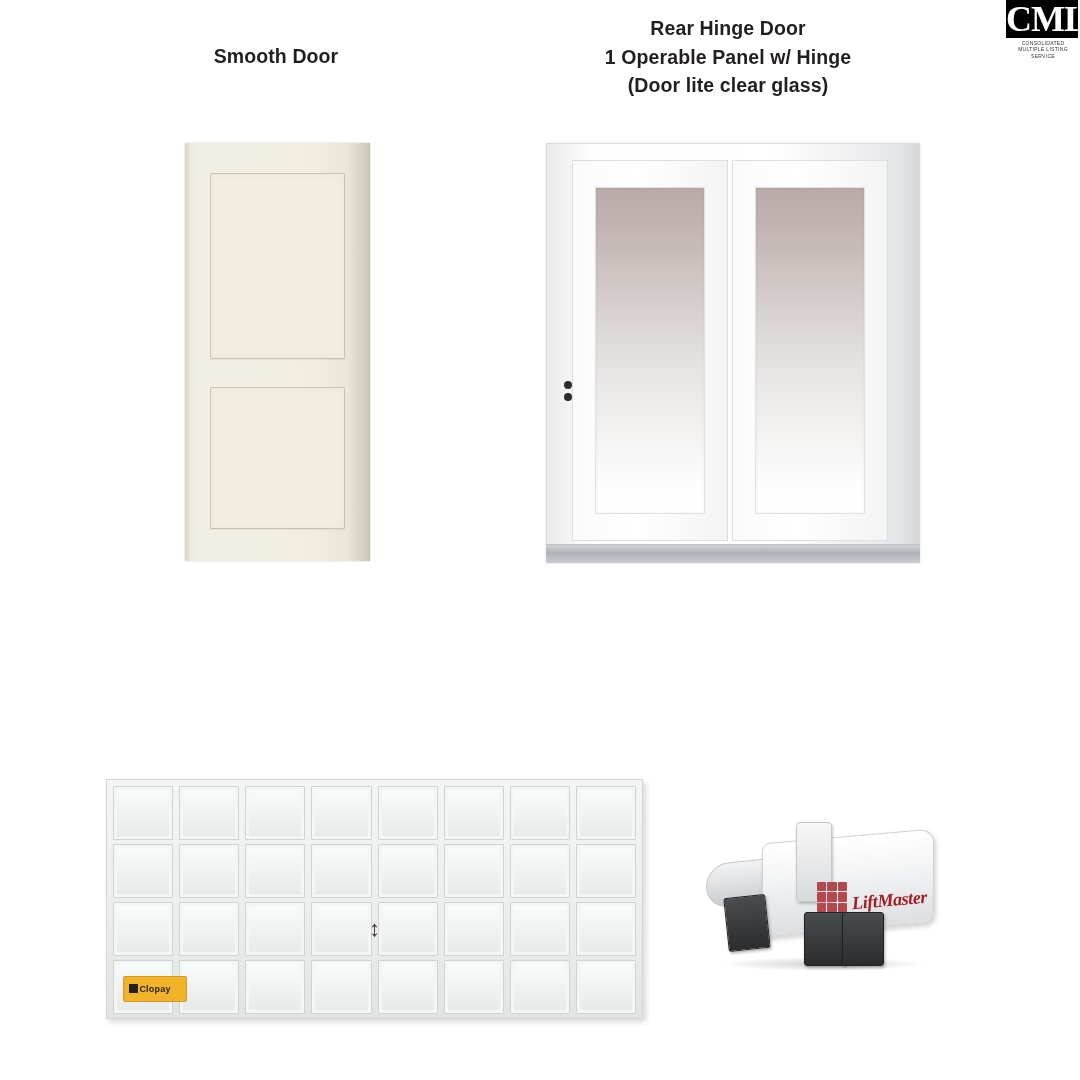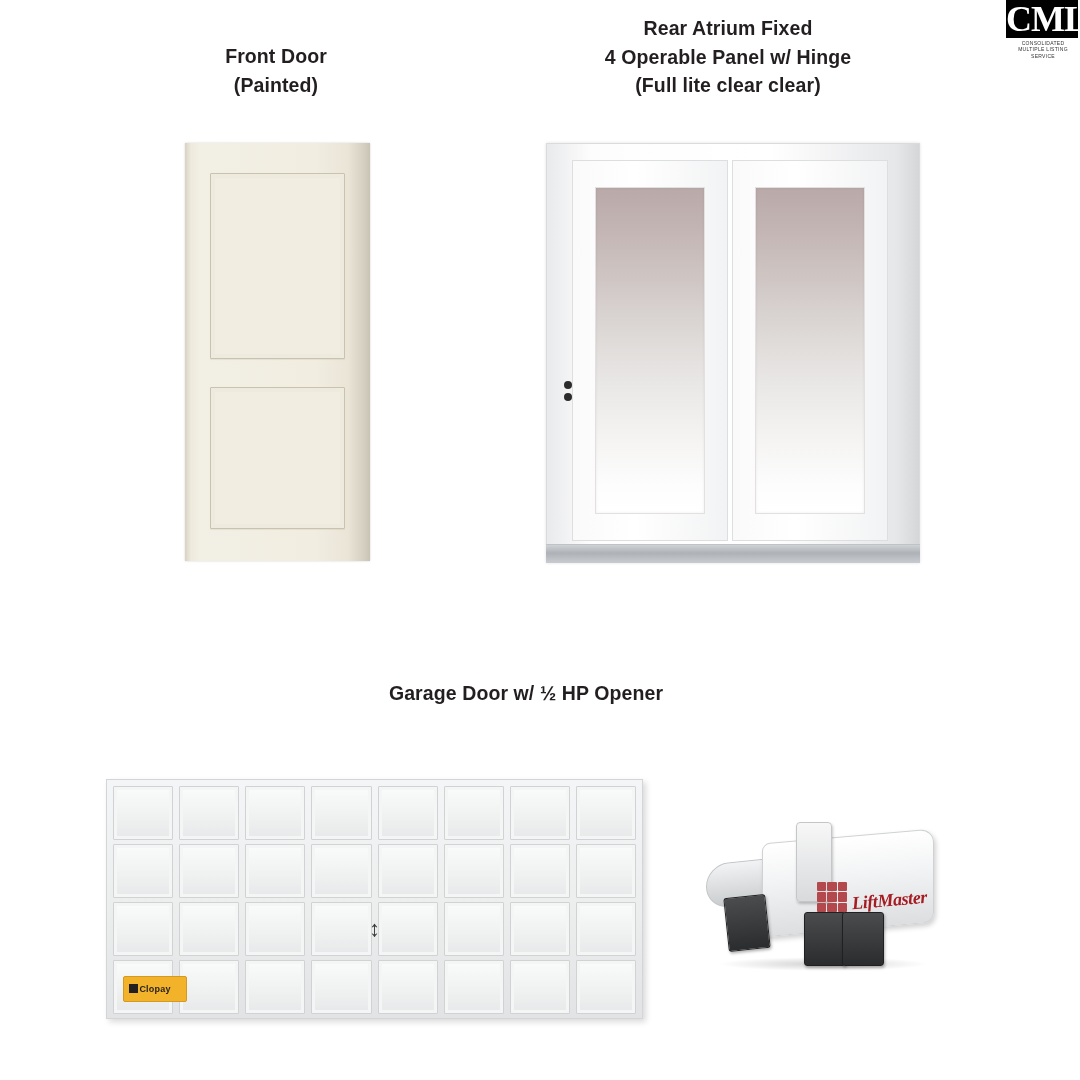--- a/index.html
+++ b/index.html
@@ -309,7 +309,7 @@
 </div>
 
 <div class="caption" id="rear-door-caption">
-  <span class="line">Rear Atrium Fixed</span>
+  <span class="line">Rear Hinge Door</span>
   <span class="line">4 Operable Panel w/ Hinge</span>
   <span class="line">(Full lite clear clear)</span>
 </div>

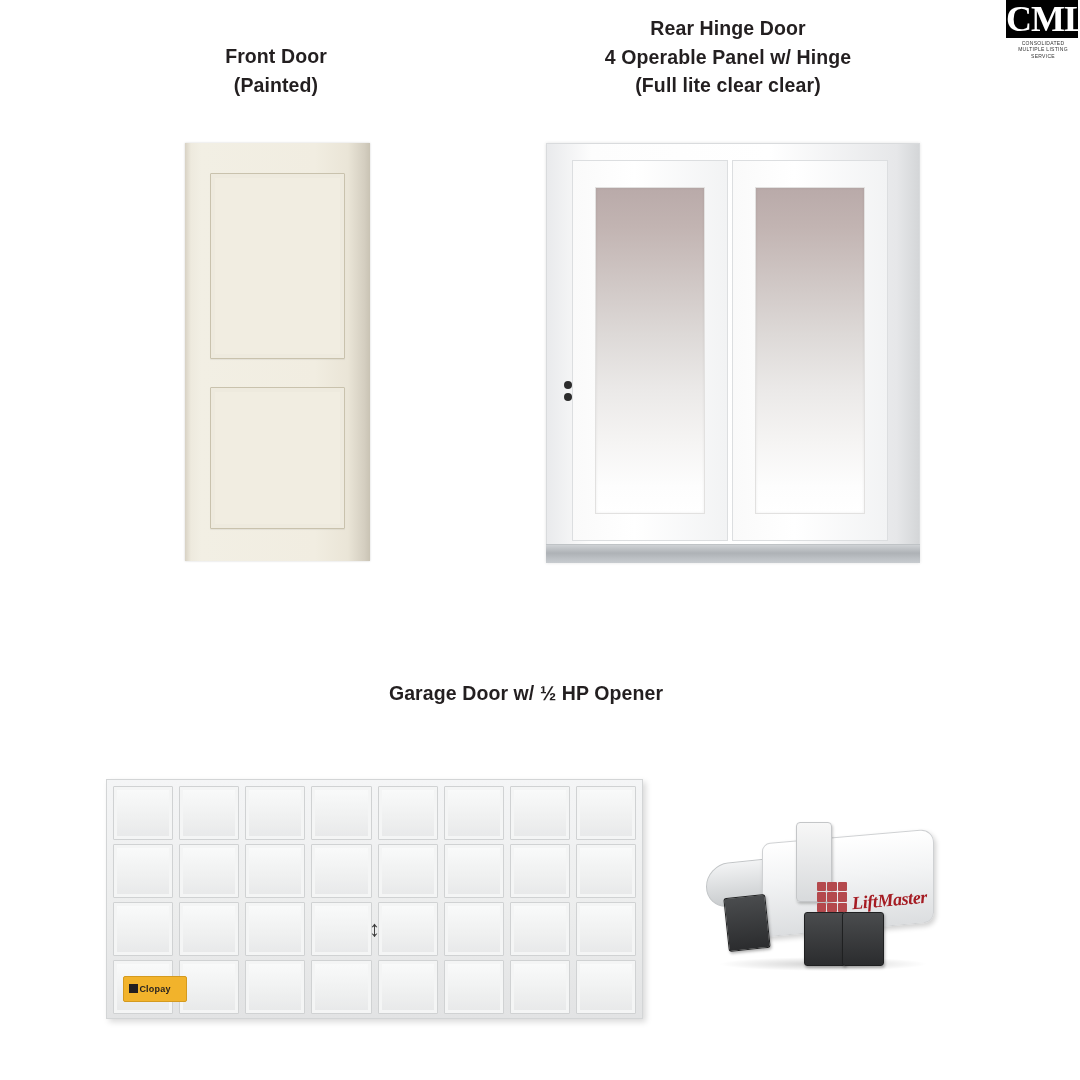--- a/index.html
+++ b/index.html
@@ -298,7 +298,7 @@
 </div>
 
 <div class="caption" id="front-door-caption">
-  <span class="line">Front Door</span>
+  <span class="line">Smooth Door</span>
   <span class="line">(Painted)</span>
 </div>
 

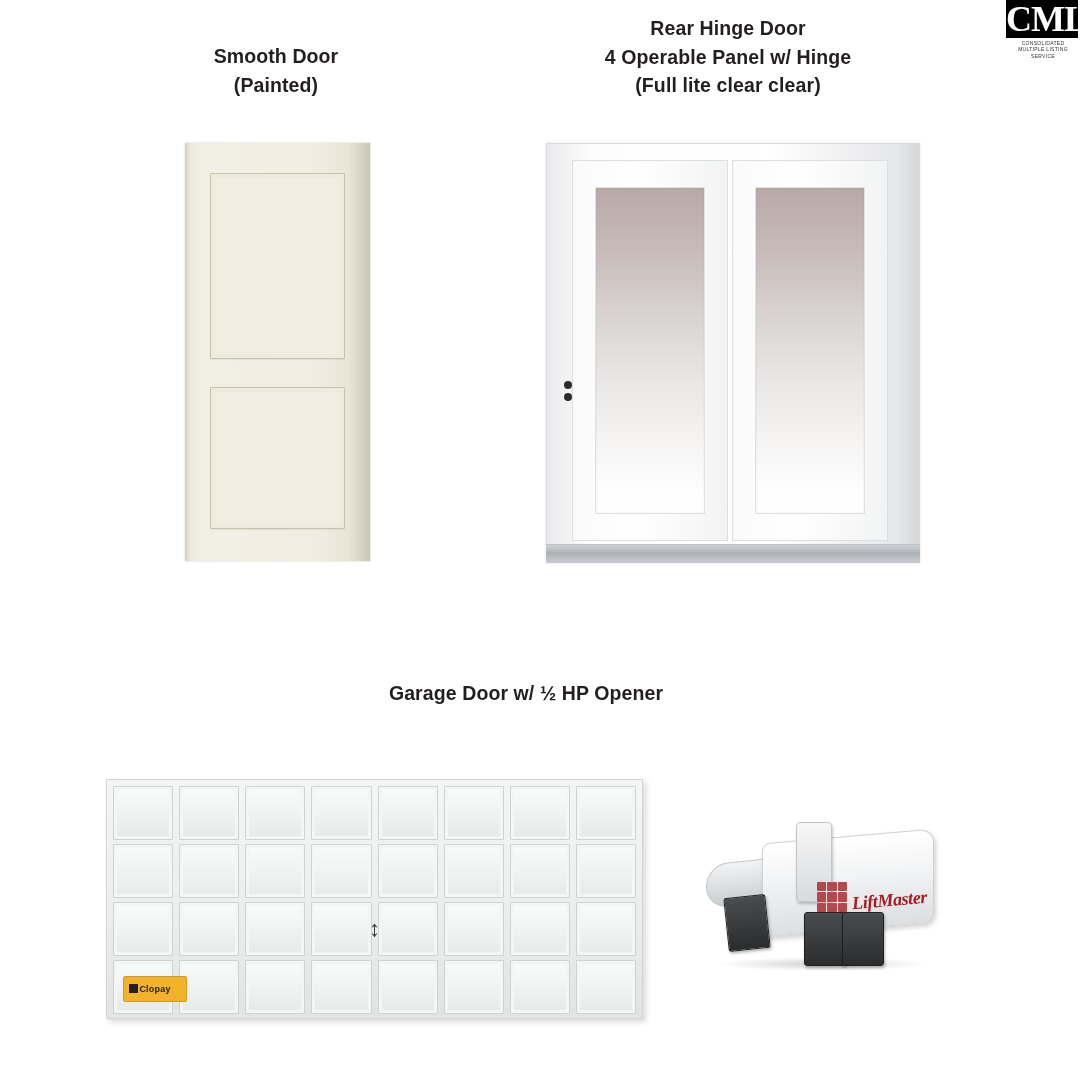--- a/index.html
+++ b/index.html
@@ -310,7 +310,7 @@
 
 <div class="caption" id="rear-door-caption">
   <span class="line">Rear Hinge Door</span>
-  <span class="line">4 Operable Panel w/ Hinge</span>
+  <span class="line">1 Operable Panel w/ Hinge</span>
   <span class="line">(Full lite clear clear)</span>
 </div>
 

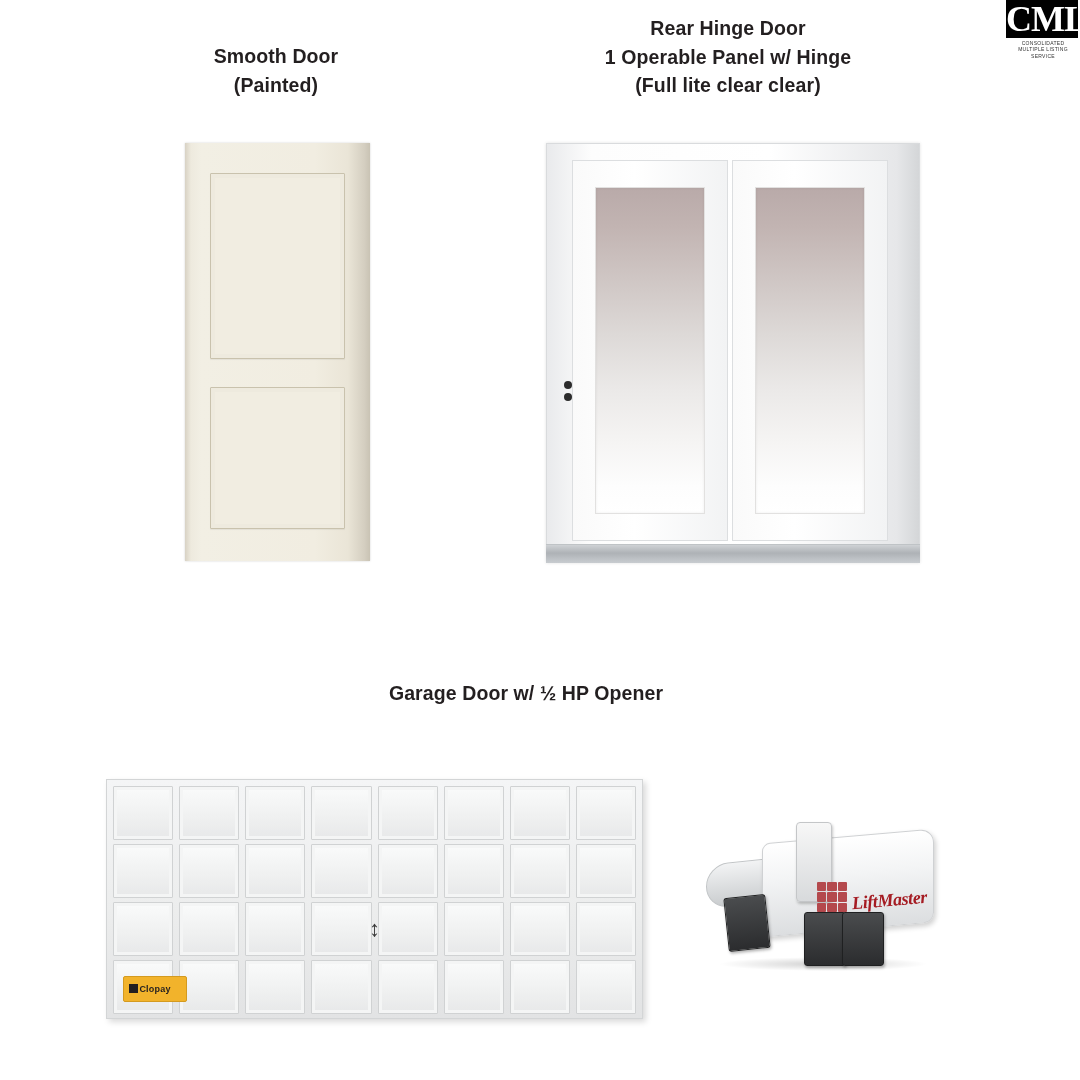--- a/index.html
+++ b/index.html
@@ -299,7 +299,6 @@
 
 <div class="caption" id="front-door-caption">
   <span class="line">Smooth Door</span>
-  <span class="line">(Painted)</span>
 </div>
 
 <div id="front-door-figure">

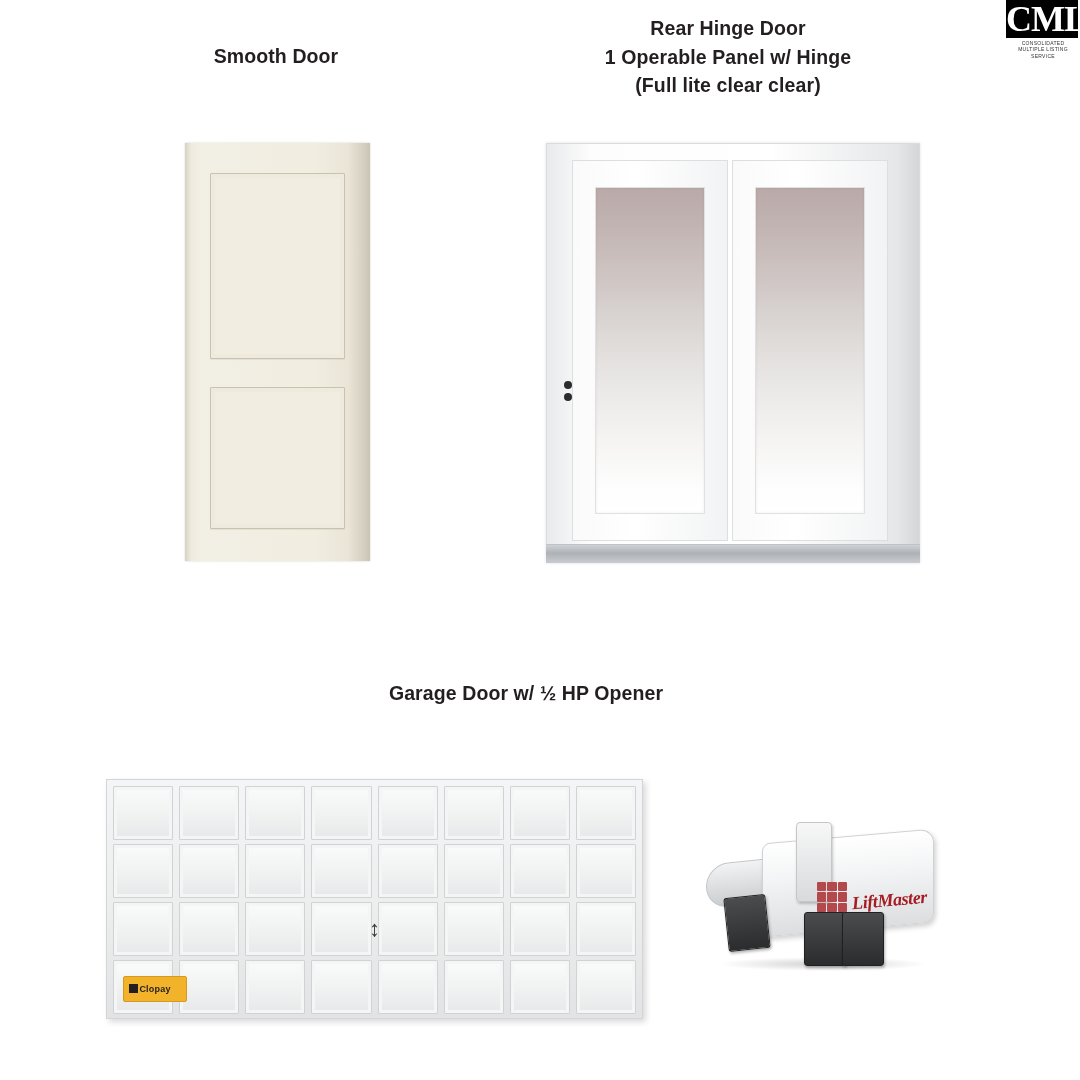--- a/index.html
+++ b/index.html
@@ -310,7 +310,7 @@
 <div class="caption" id="rear-door-caption">
   <span class="line">Rear Hinge Door</span>
   <span class="line">1 Operable Panel w/ Hinge</span>
-  <span class="line">(Full lite clear clear)</span>
+  <span class="line">(Door lite clear glass)</span>
 </div>
 
 <div id="rear-door-figure">

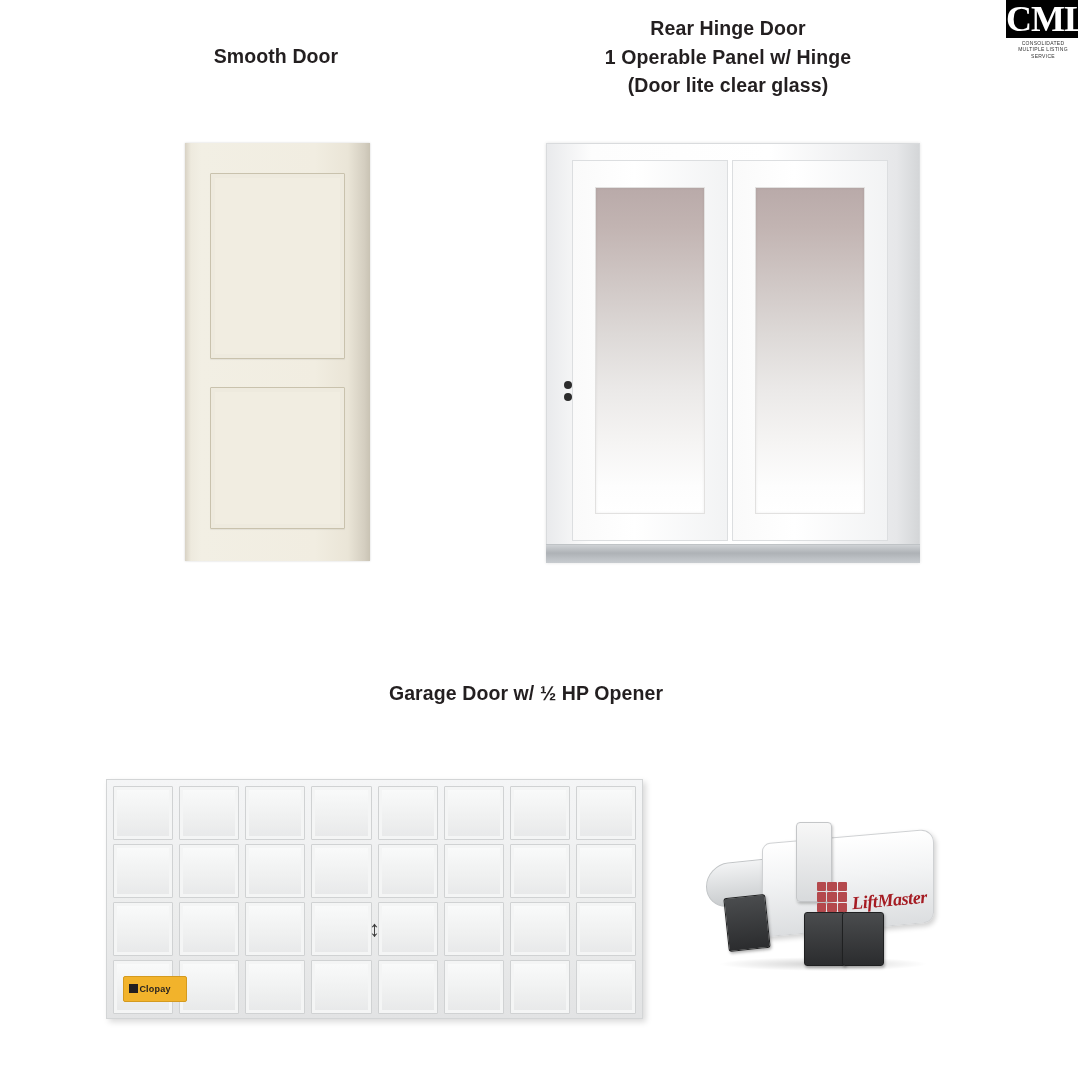--- a/index.html
+++ b/index.html
@@ -329,7 +329,6 @@
   </div>
 
 <div class="caption" id="garage-caption">
-  <span class="line">Garage Door w/ ½ HP Opener</span>
 </div>
 
 <div id="garage-door-figure">

